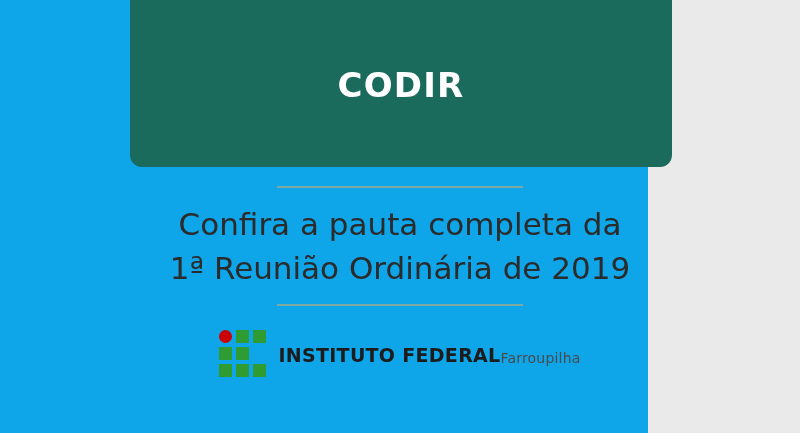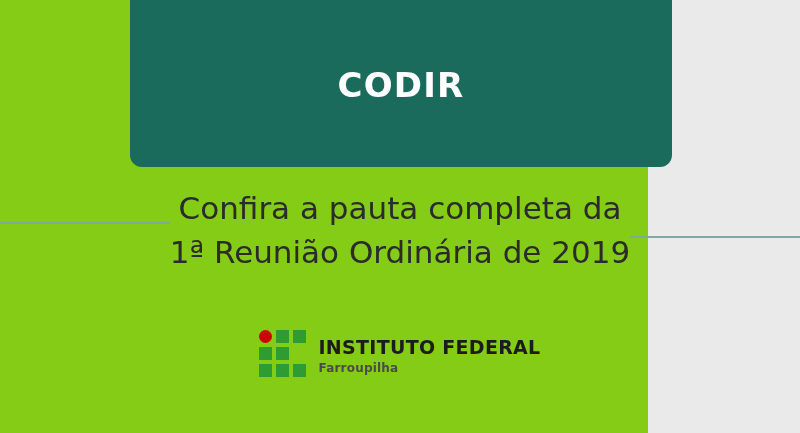--- a/index.html
+++ b/index.html
@@ -19,7 +19,7 @@
     position: relative;
     width: 648px;
     height: 433px;
-    background: #84cc16;
+    background: #0ea5e9;
   }
 
   

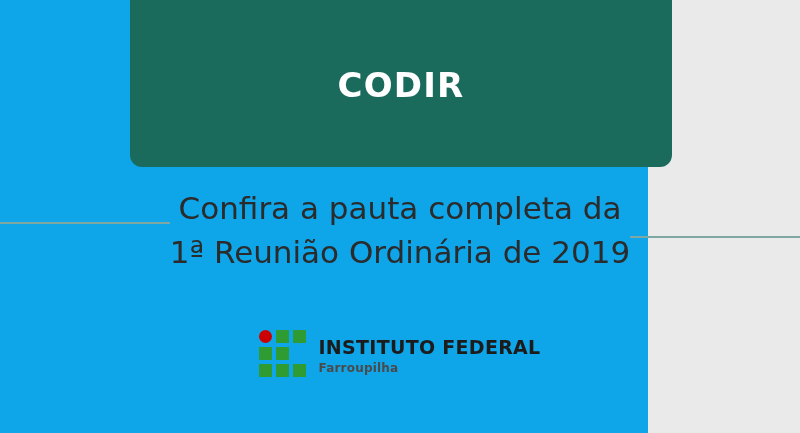--- a/index.html
+++ b/index.html
@@ -53,6 +53,7 @@
     top: 186px;
     width: 800px;
     display: flex;
+    flex-direction: column;
     align-items: center;
   }
   .rule {

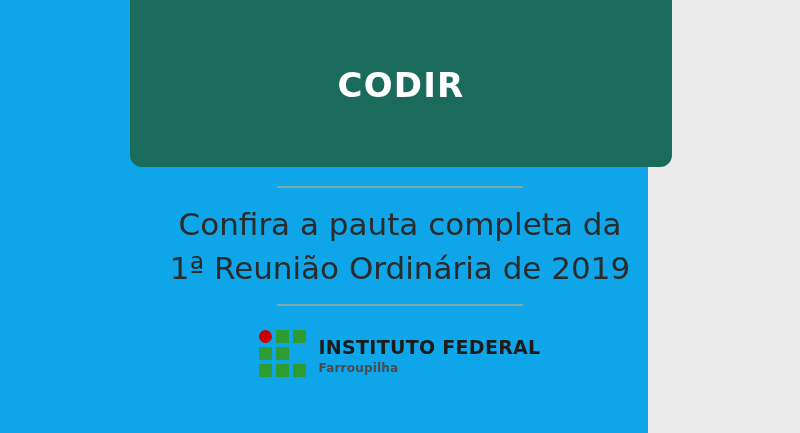--- a/index.html
+++ b/index.html
@@ -95,7 +95,7 @@
   }
   .logo-words {
     display: flex;
-    flex-direction: column;
+    flex-direction: row;
     justify-content: flex-end;
     line-height: 1;
   }

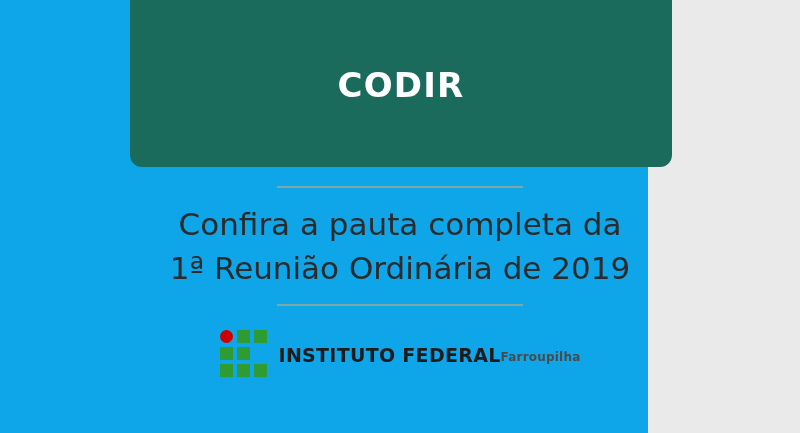--- a/index.html
+++ b/index.html
@@ -107,8 +107,8 @@
     font-family: "DejaVu Sans", "Liberation Sans", sans-serif;
   }
   .logo-secondary {
-    font-size: 12px;
-    font-weight: 700;
+    font-size: 14px;
+    font-weight: 400;
     color: #4a4a4a;
     margin-top: 5px;
     letter-spacing: 0.2px;

